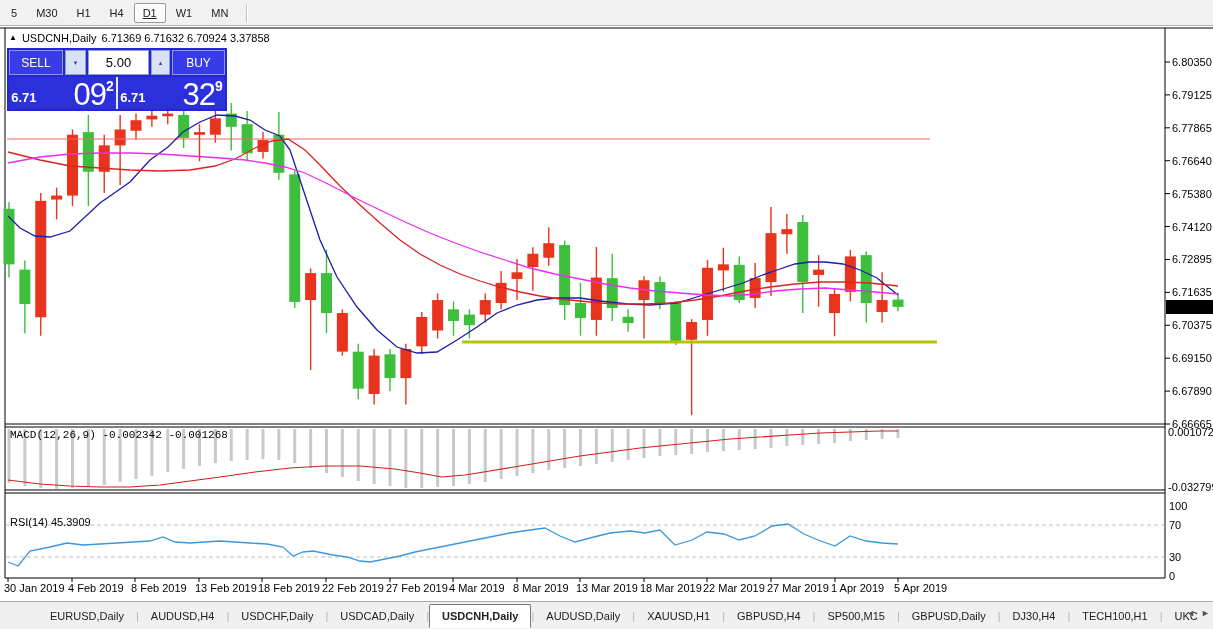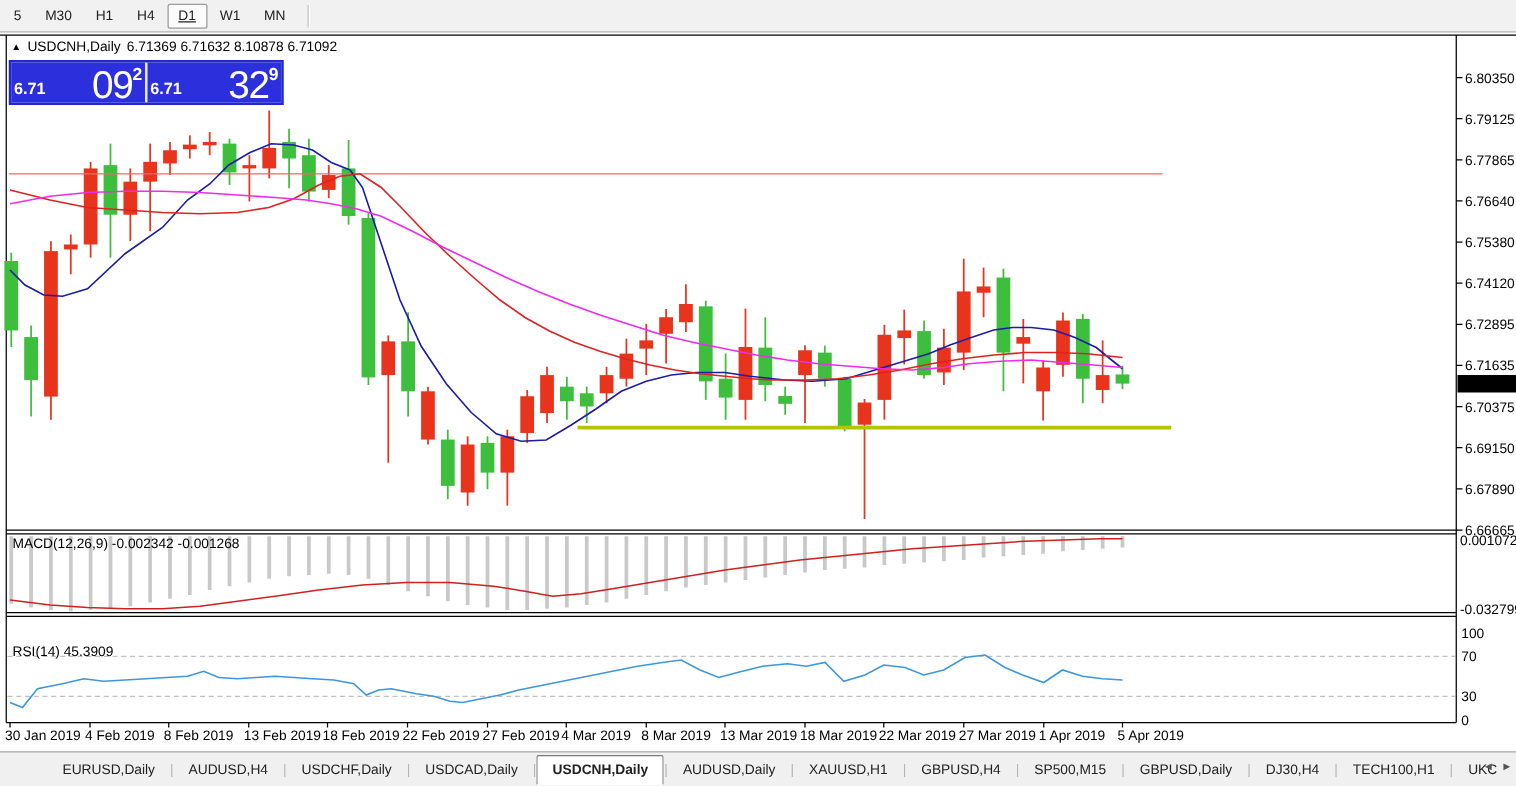--- a/index.html
+++ b/index.html
@@ -319,7 +319,7 @@
   <div class="chart-title">
     <span class="tri">▲</span>
     <span>USDCNH,Daily</span>
-    <span>6.71369 6.71632 8.10878 6.71092</span>
+    <span>6.71369 6.71632 6.70924 3.37858</span>
   </div>
 
   <div class="trade-panel">

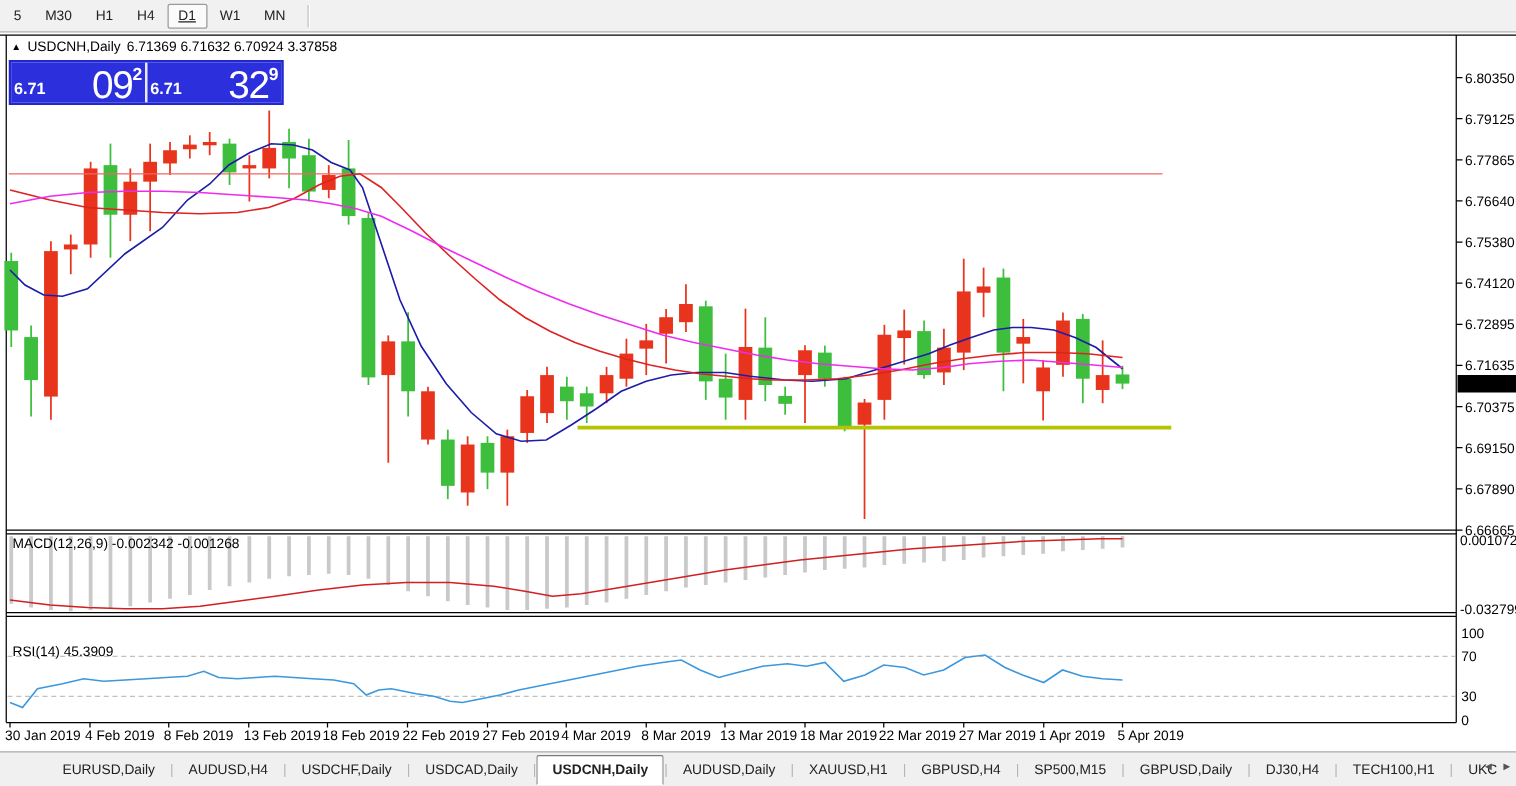--- a/index.html
+++ b/index.html
@@ -323,6 +323,17 @@
   </div>
 
   <div class="trade-panel">
+    <div class="tp-row1">
+      <button class="tp-btn">SELL</button>
+      <button class="tp-spin">
+        <span>▼</span>
+      </button>
+      <input class="tp-vol" value="5.00" style="">
+      <button class="tp-spin">
+        <span>▲</span>
+      </button>
+      <button class="tp-btn">BUY</button>
+    </div>
     <div class="tp-row2">
       <div class="tp-price">
         <span class="tp-small">6.71</span>

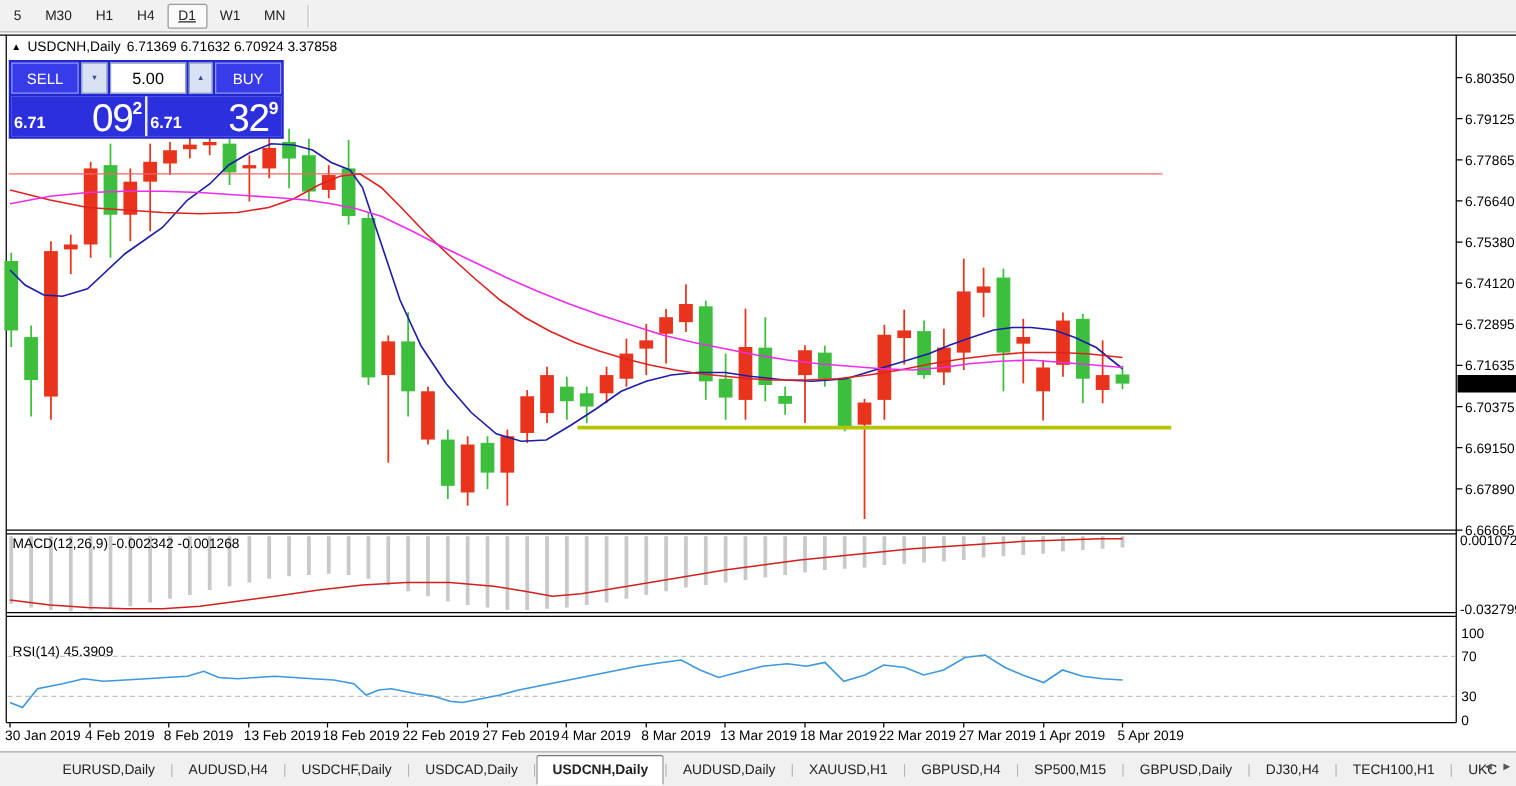--- a/index.html
+++ b/index.html
@@ -33,7 +33,7 @@
   .tp-sup{font-size:14px;font-weight:bold;align-self:flex-start;margin-top:1px;}
   
   .ind-label{position:absolute;font-size:11px;color:#000;z-index:5;}
-  #macd-label{left:10px;top:429px;}
+  #macd-label{left:10px;top:429px;font-family:Liberation Mono, monospace;}
   #rsi-label{left:10px;top:496px;margin-top:20px;}
   
   .tabbar{position:absolute;left:0;top:601px;width:1213px;height:28px;background:#f0f0f0;

